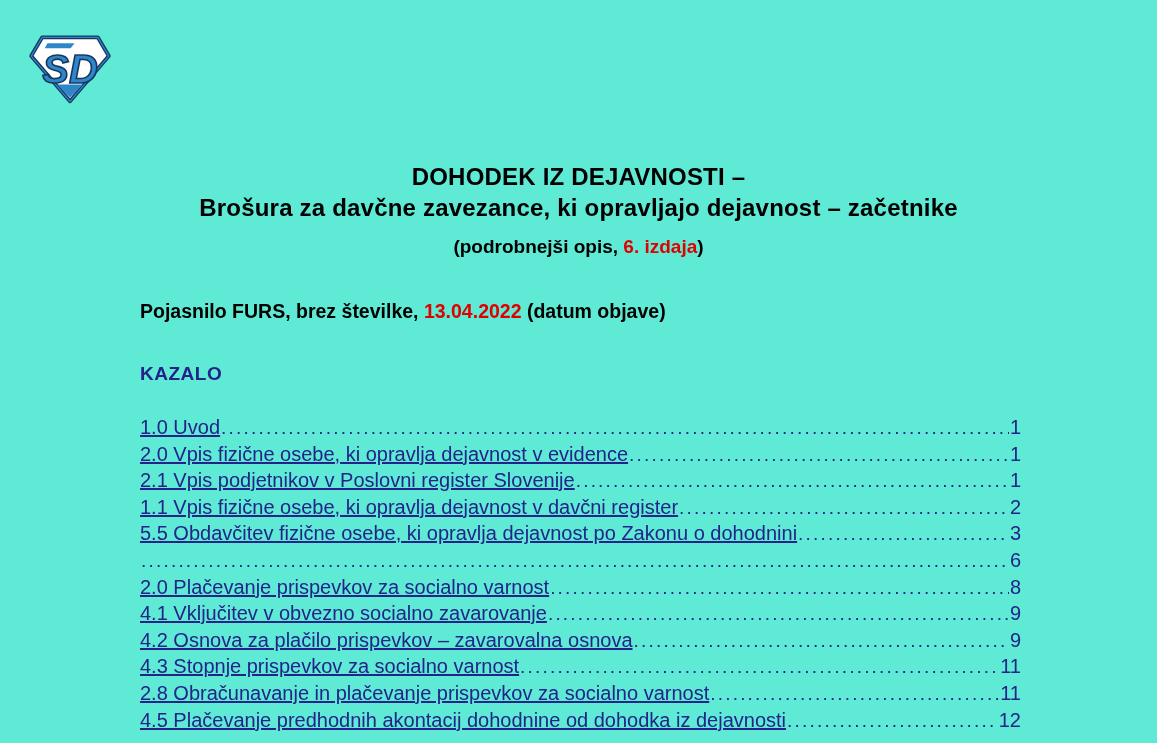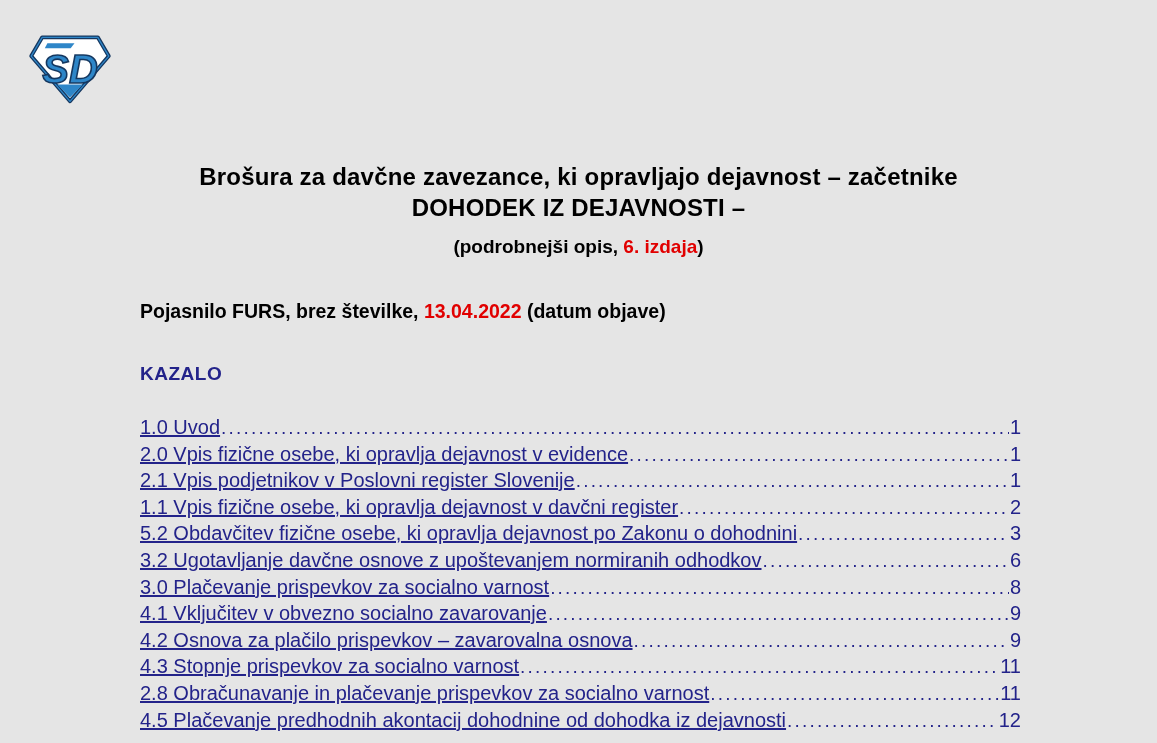--- a/index.html
+++ b/index.html
@@ -7,7 +7,7 @@
     position:relative;
     width:1157px;height:743px;
     overflow:hidden;
-    background:#e5e5e5;
+    background:#5eead4;
     font-family:"Liberation Sans","DejaVu Sans",sans-serif;
     color:#000;
   }

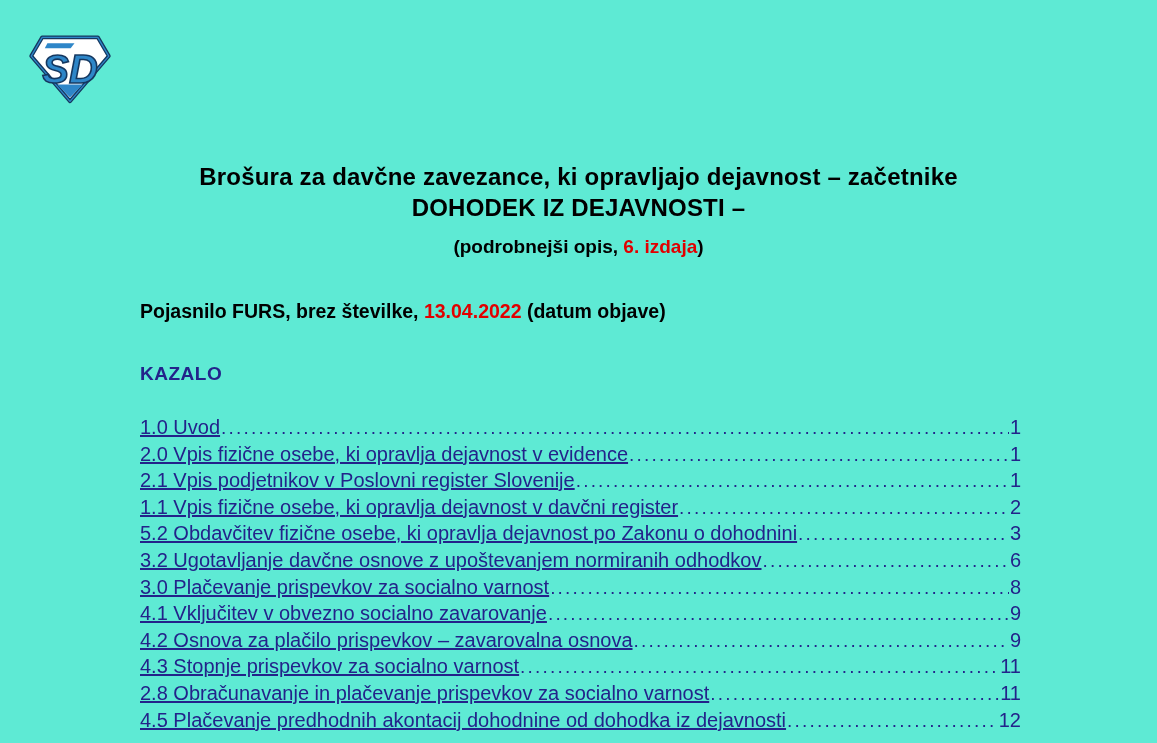--- a/index.html
+++ b/index.html
@@ -68,8 +68,8 @@
   </div>
 
   <div class="title-block">
+    <div class="title-line">DOHODEK IZ DEJAVNOSTI –</div>
     <div class="title-line">Brošura za davčne zavezance, ki opravljajo dejavnost – začetnike</div>
-    <div class="title-line">DOHODEK IZ DEJAVNOSTI –</div>
     <div class="subtitle-line"><span>(podrobnejši opis, </span><span class="red">6. izdaja</span><span>)</span></div>
   </div>
 

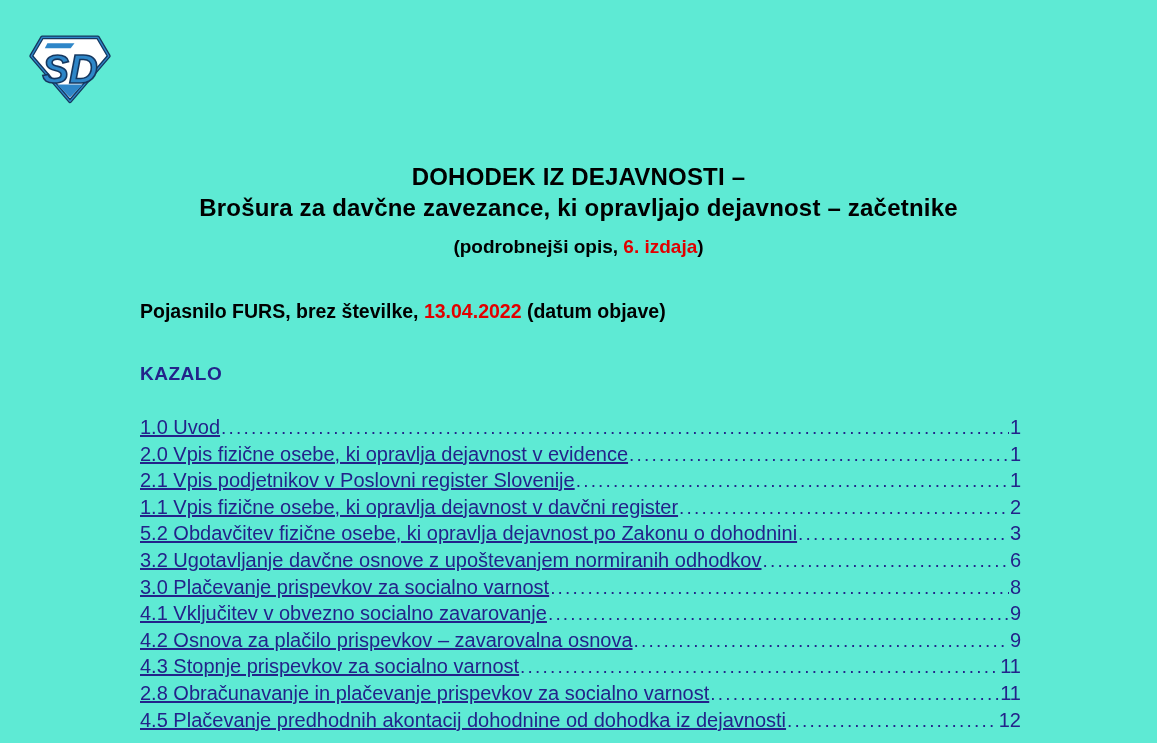--- a/index.html
+++ b/index.html
@@ -99,7 +99,7 @@
         <span class="toc-page">2</span>
       </div>
       <div class="toc-row">
-        <a class="toc-link">5.2 Obdavčitev fizične osebe, ki opravlja dejavnost po Zakonu o dohodnini</a>
+        <a class="toc-link">5.5 Obdavčitev fizične osebe, ki opravlja dejavnost po Zakonu o dohodnini</a>
         <span class="toc-dots"></span>
         <span class="toc-page">3</span>
       </div>

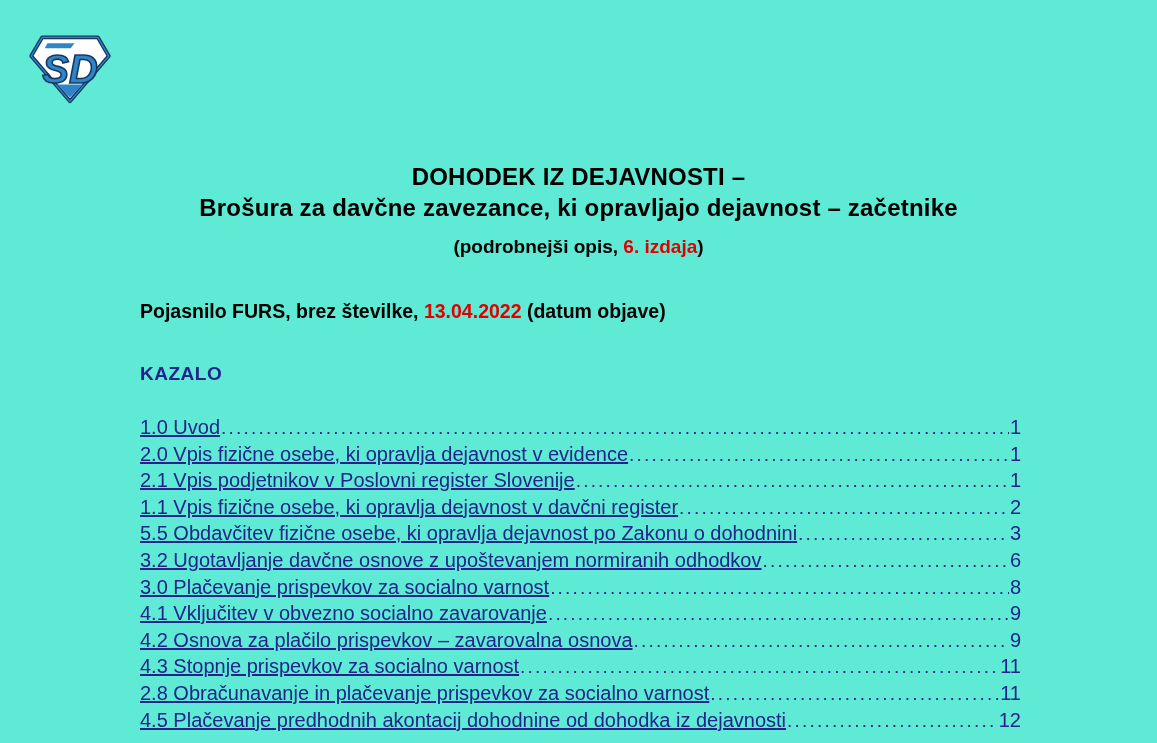--- a/index.html
+++ b/index.html
@@ -104,7 +104,6 @@
         <span class="toc-page">3</span>
       </div>
       <div class="toc-row">
-        <a class="toc-link">3.2 Ugotavljanje davčne osnove z upoštevanjem normiranih odhodkov</a>
         <span class="toc-dots"></span>
         <span class="toc-page">6</span>
       </div>

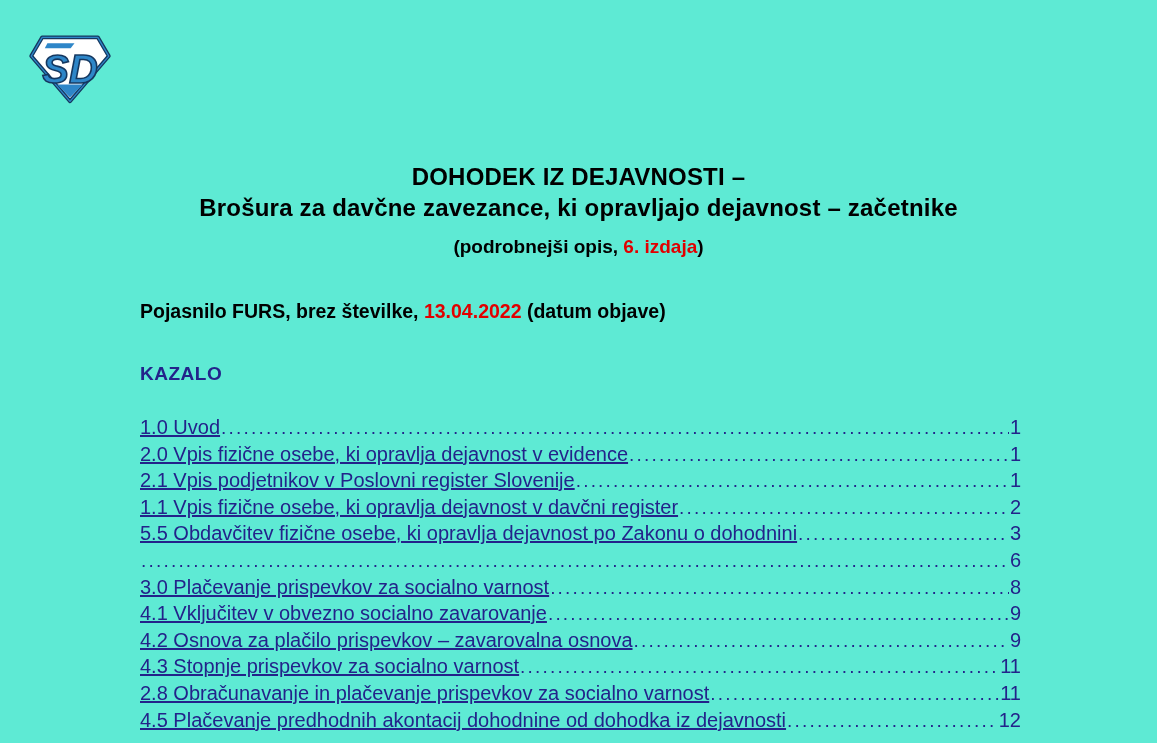--- a/index.html
+++ b/index.html
@@ -108,7 +108,7 @@
         <span class="toc-page">6</span>
       </div>
       <div class="toc-row">
-        <a class="toc-link">3.0 Plačevanje prispevkov za socialno varnost</a>
+        <a class="toc-link">2.0 Plačevanje prispevkov za socialno varnost</a>
         <span class="toc-dots"></span>
         <span class="toc-page">8</span>
       </div>

